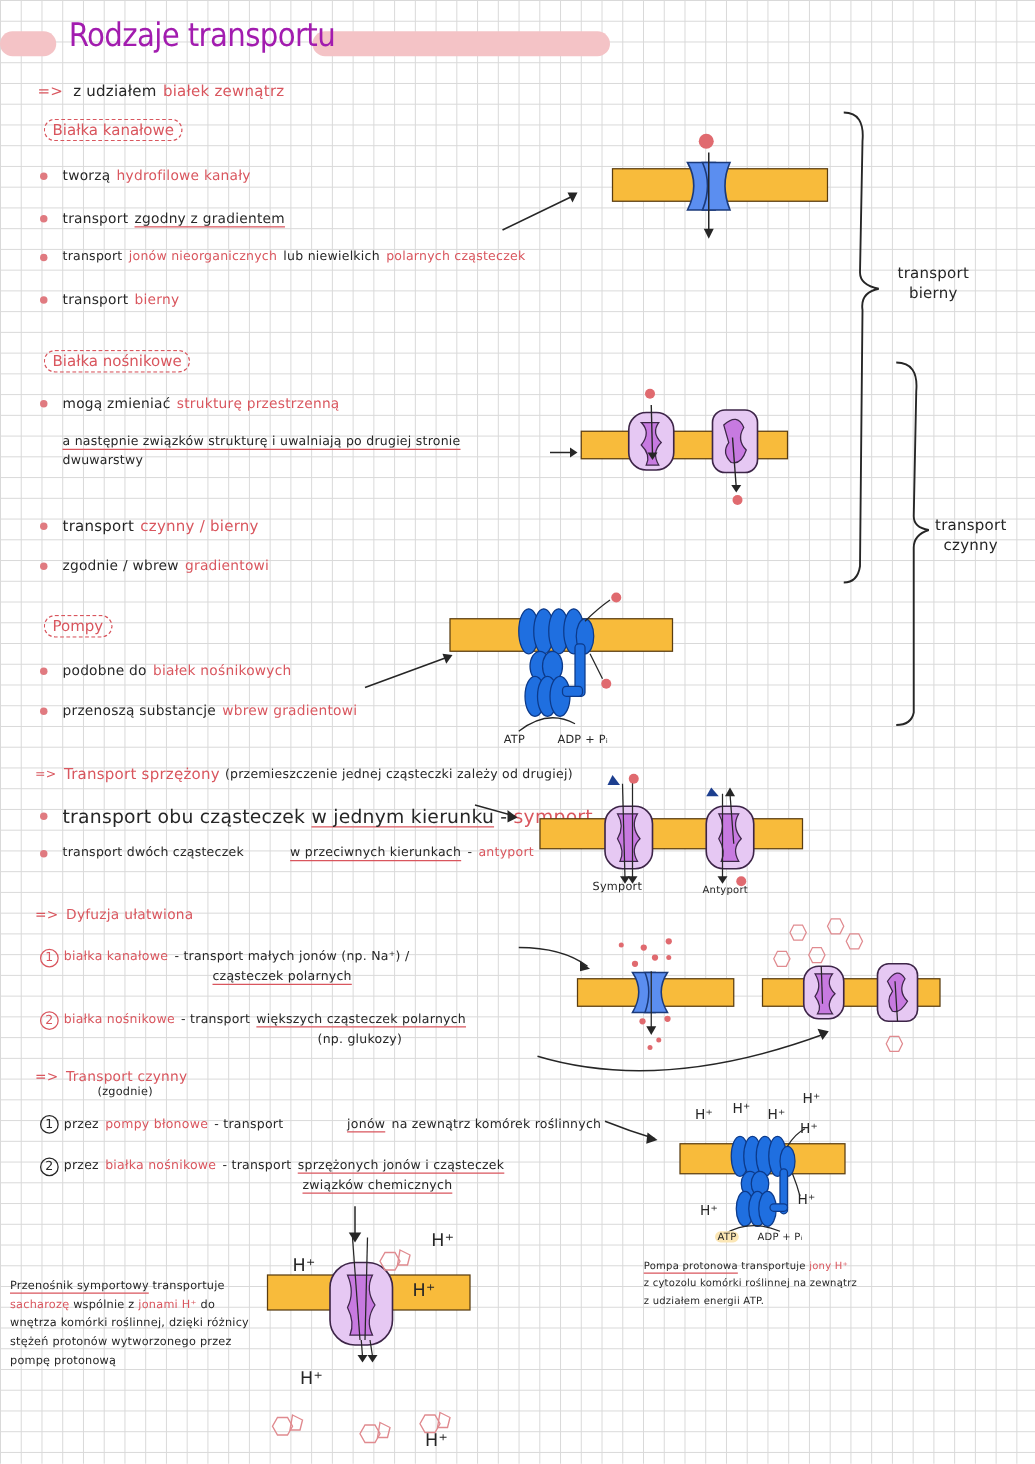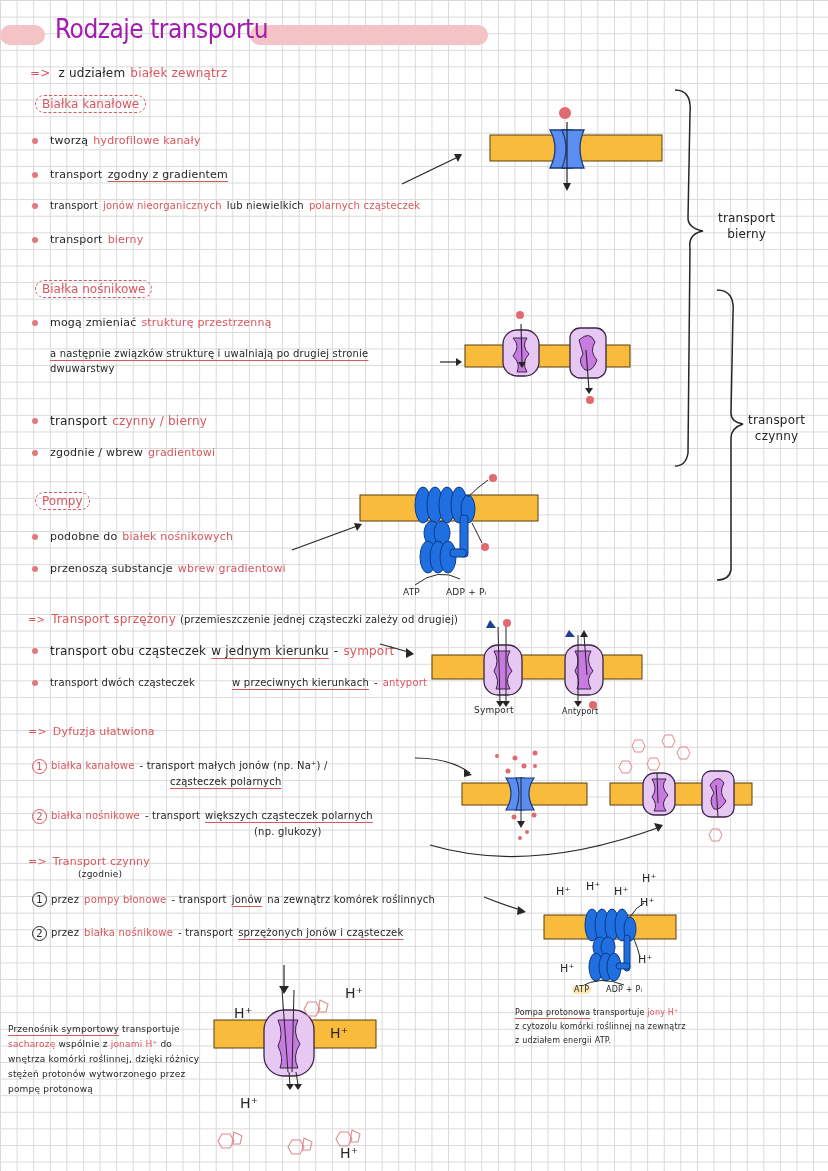--- a/index.html
+++ b/index.html
@@ -96,7 +96,7 @@
   <span class="red" style="margin-right:4px;font-size:12px;">Transport sprzężony</span>
   <span>(przemieszczenie jednej cząsteczki zależy od drugiej)</span>
 </div>
-<div class="abs hand row" style="left:32px;top:644px;font-size:12px;">
+<div class="abs hand row" style="left:32px;top:644px;font-size:15px;">
   <span class="bullet"></span>
   <span style="margin-right:5px;">transport obu cząsteczek</span>
   <span class="ul" style="margin-right:5px;">w jednym kierunku</span>

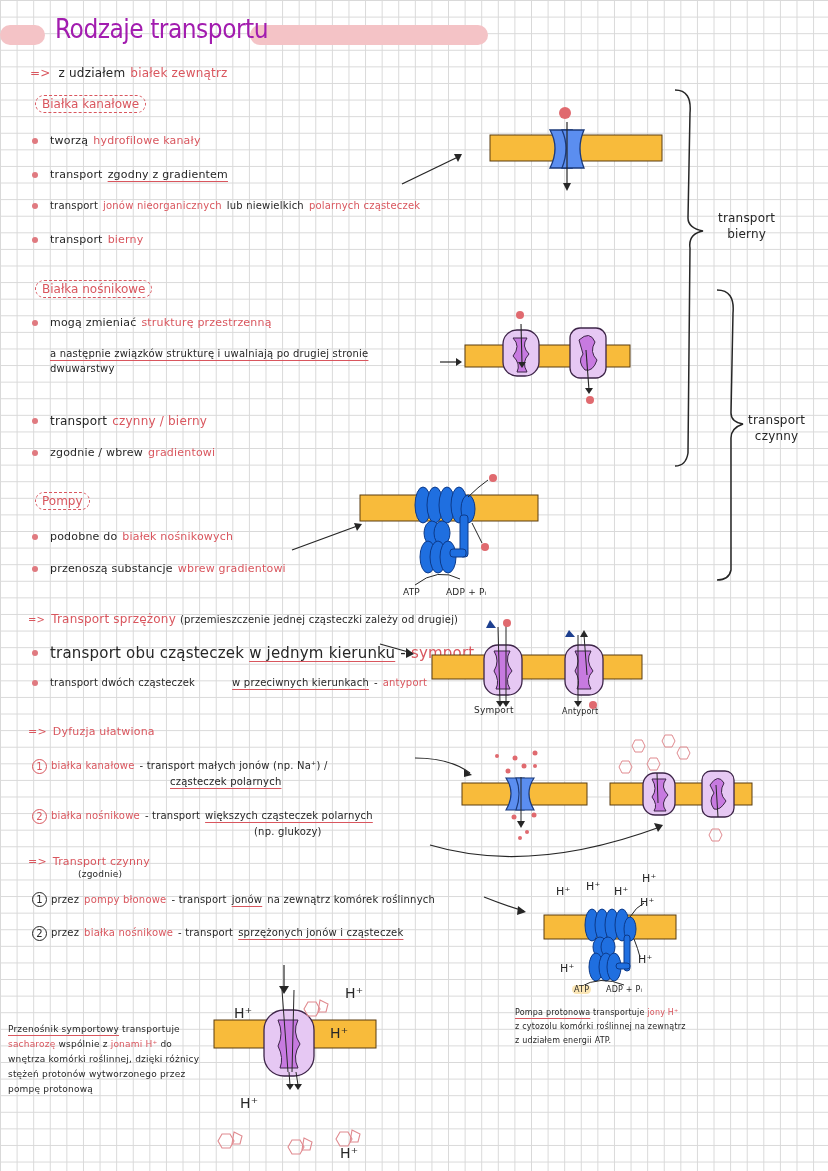--- a/index.html
+++ b/index.html
@@ -145,7 +145,7 @@
   <span style="margin-right:5px;">przez</span>
   <span class="red" style="margin-right:5px;">pompy błonowe</span>
   <span style="margin-right:5px;">- transport</span>
-  <span class="ul" style="margin-right:5px;">jonów</span>
+  <span class="ul" style="margin-right:5px;padding-left:46px;">jonów</span>
   <span>na zewnątrz komórek roślinnych</span>
 </div>
 <div class="abs hand" style="left:32px;top:925px;font-size:10px;line-height:16px;">

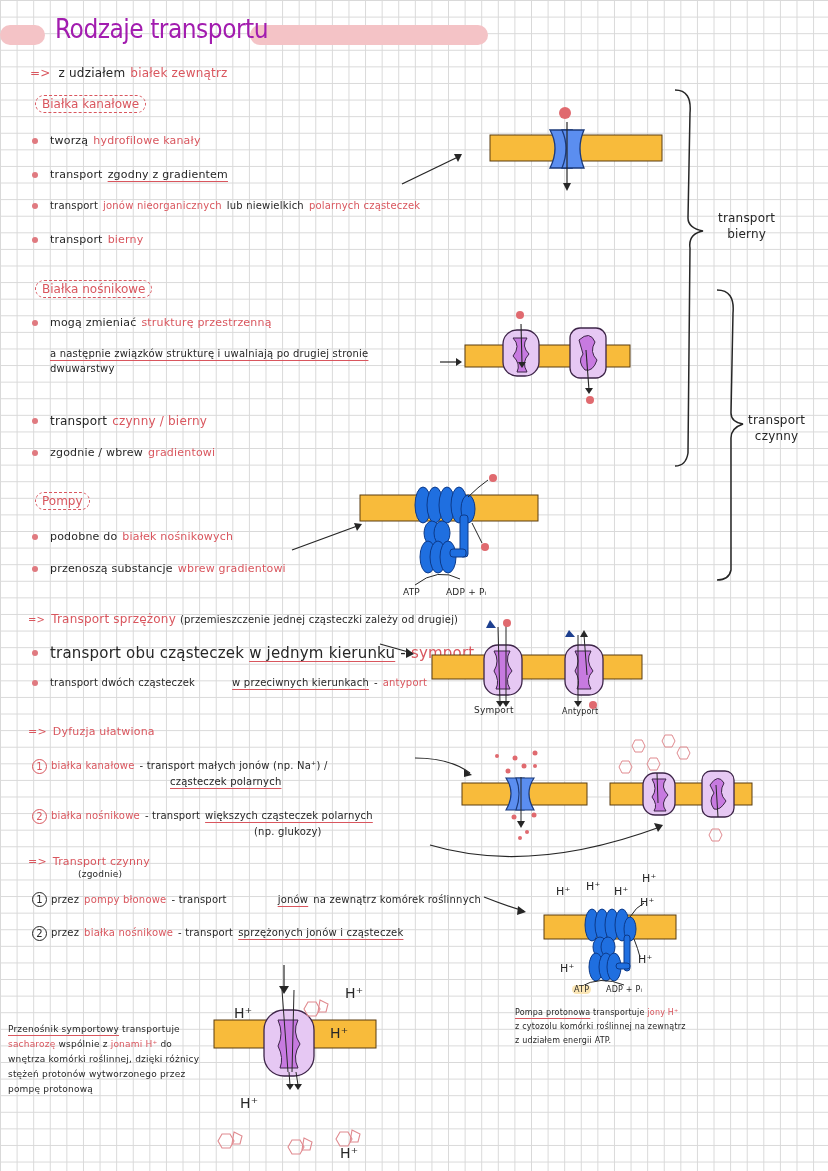--- a/index.html
+++ b/index.html
@@ -156,6 +156,7 @@
     <span style="margin-right:5px;">- transport</span>
     <span class="ul">sprzężonych jonów i cząsteczek</span>
   </div>
+  <div style="padding-left:210px;"><span class="ul">związków chemicznych</span></div>
 </div>
 
 <div class="abs hand note" style="left:8px;top:1022px;width:200px;">

